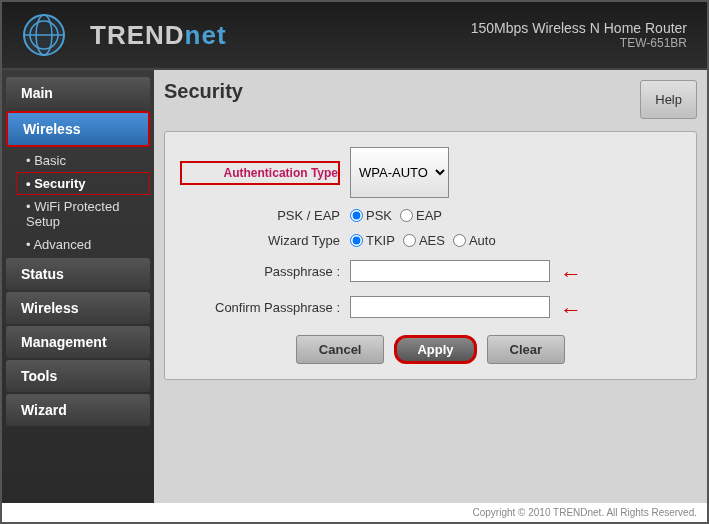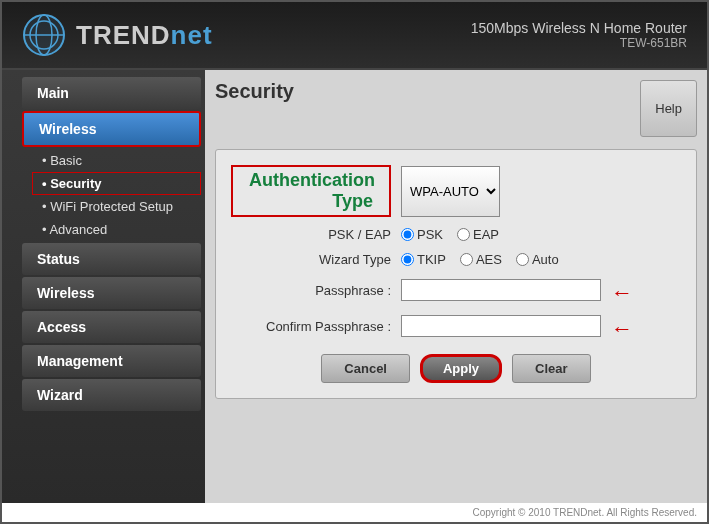--- a/index.html
+++ b/index.html
@@ -36,7 +36,7 @@
     .logo-area {
       display: flex;
       align-items: center;
-      gap: 10px;
+      gap: 24px;
     }
 
     .logo-icon {

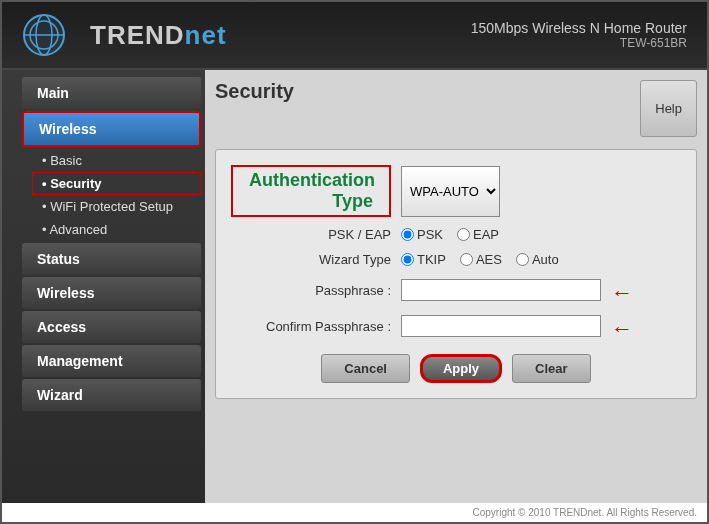--- a/index.html
+++ b/index.html
@@ -59,11 +59,10 @@
 
     
     .sidebar {
-      width: 203px;
+      width: 152px;
       background: linear-gradient(180deg, #3a3a3a 0%, #2a2a2a 100%);
       flex-shrink: 0;
       padding-top: 5px;
-      padding-left: 16px;
     }
 
     .nav-item {

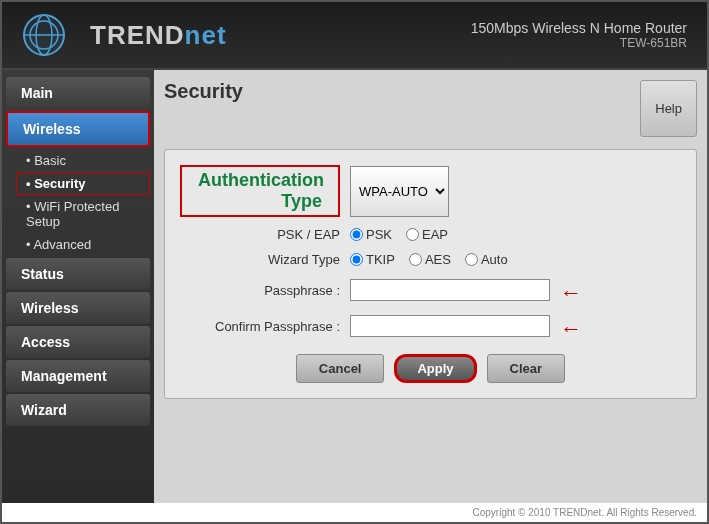--- a/index.html
+++ b/index.html
@@ -129,7 +129,7 @@
       background: linear-gradient(180deg, #e0e0e0 0%, #c0c0c0 100%);
       border: 1px solid #999;
       border-radius: 3px;
-      padding: 20px 14px;
+      padding: 11px 14px;
       font-size: 13px;
       color: #333;
       cursor: pointer;

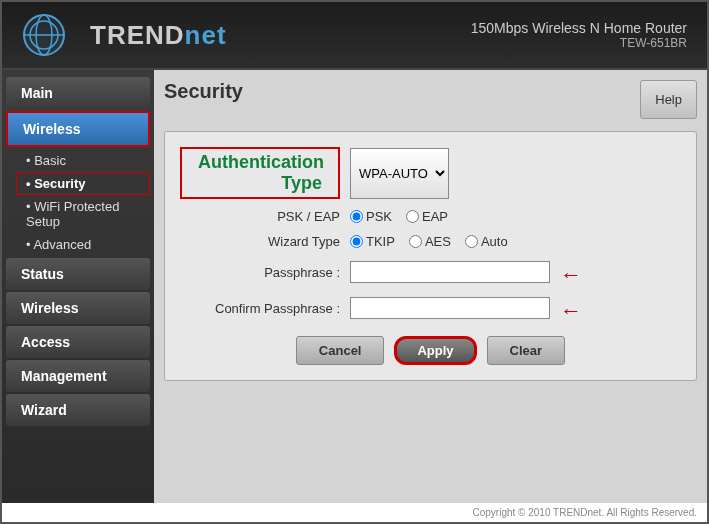--- a/index.html
+++ b/index.html
@@ -153,11 +153,11 @@
     .auth-label-box {
       width: 160px;
       text-align: right;
-      font-size: 18px;
-      color: #15803d;
+      font-size: 12px;
+      color: #be185d;
       font-weight: bold;
       border: 2px solid #cc0000;
-      padding: 3px 16px;
+      padding: 3px 0;
     }
 
     .auth-select {

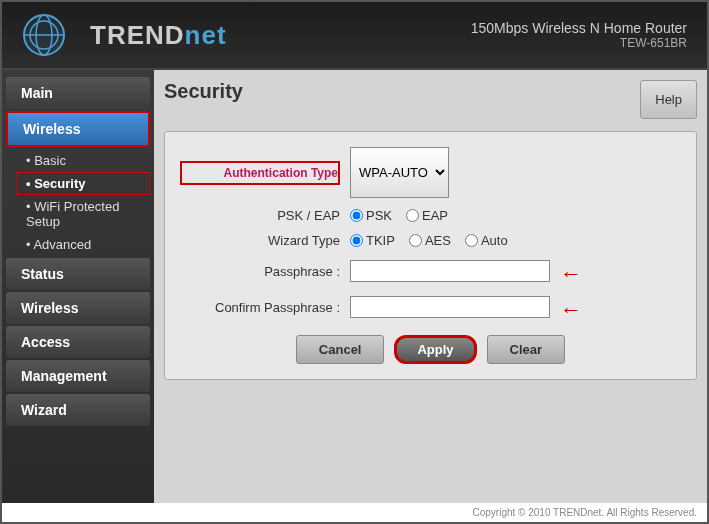--- a/index.html
+++ b/index.html
@@ -171,7 +171,7 @@
     .radio-group {
       display: flex;
       align-items: center;
-      gap: 14px;
+      gap: 8px;
       font-size: 13px;
       color: #333;
     }

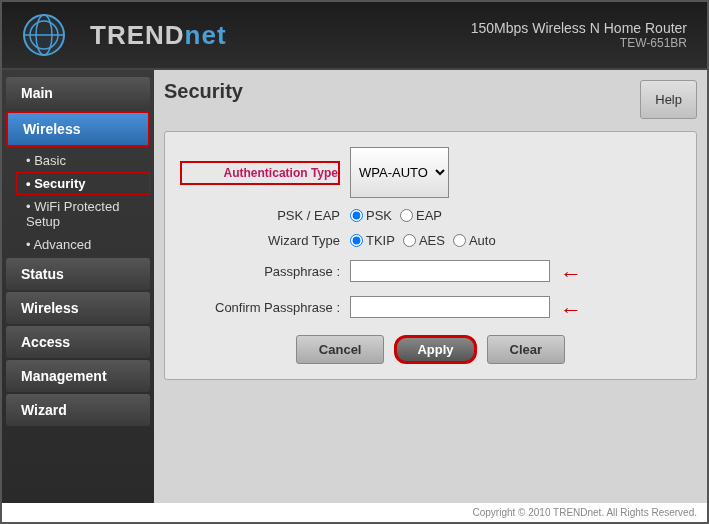--- a/index.html
+++ b/index.html
@@ -290,7 +290,6 @@
       </div>
       <div class="nav-item">Status</div>
       <div class="nav-item">Wireless</div>
-      <div class="nav-item">Access</div>
       <div class="nav-item">Management</div>
       <div class="nav-item">Wizard</div>
     </div>

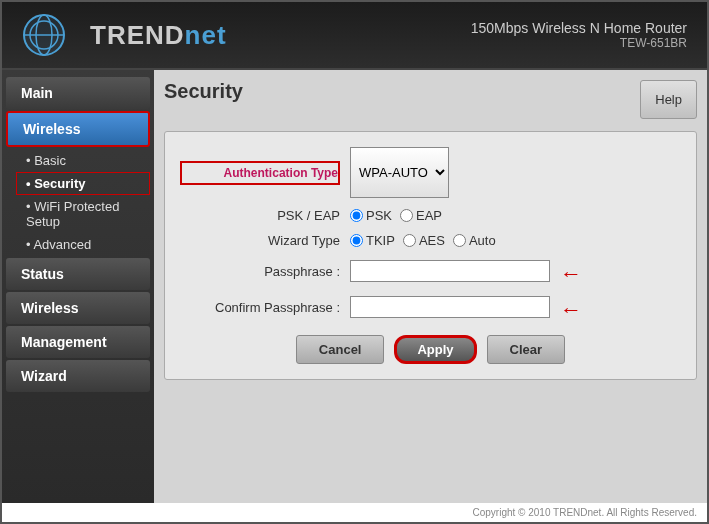--- a/index.html
+++ b/index.html
@@ -291,6 +291,7 @@
       <div class="nav-item">Status</div>
       <div class="nav-item">Wireless</div>
       <div class="nav-item">Management</div>
+      <div class="nav-item">Tools</div>
       <div class="nav-item">Wizard</div>
     </div>
 

